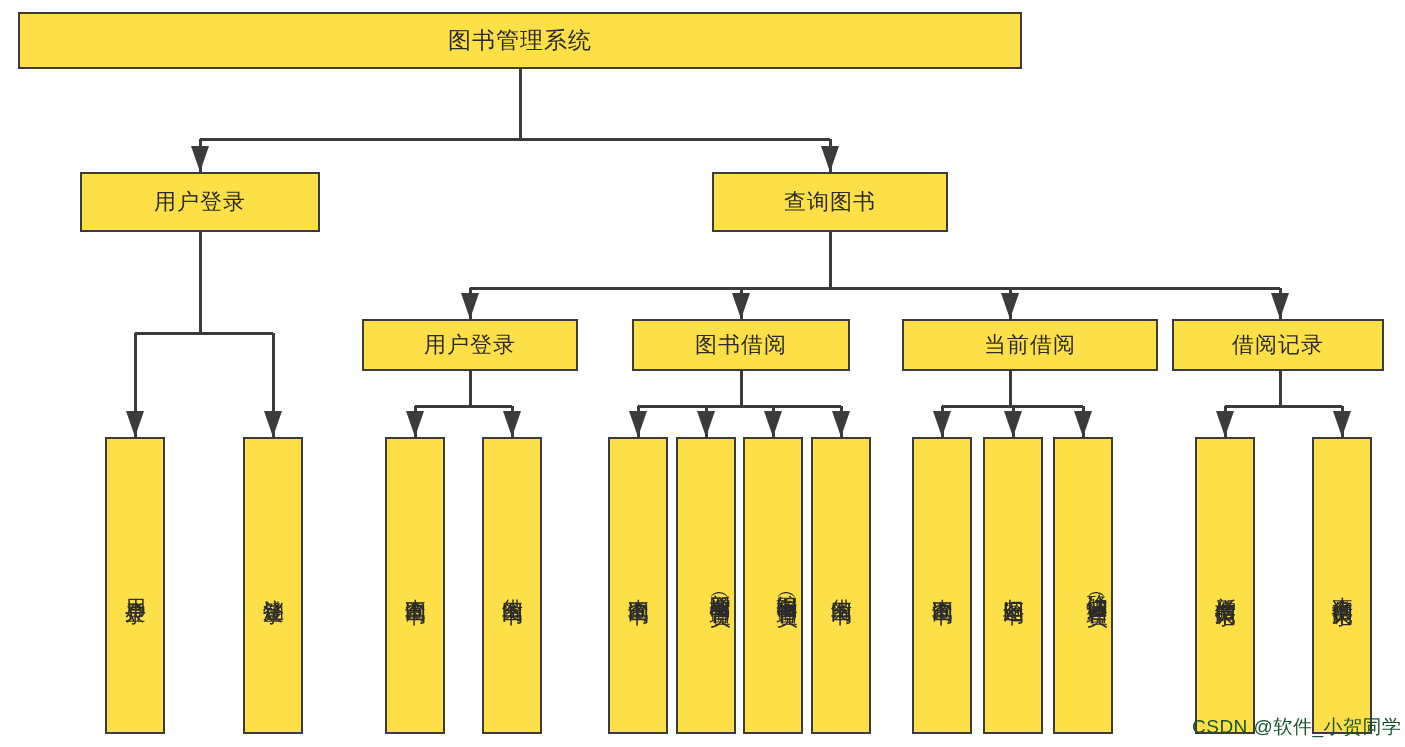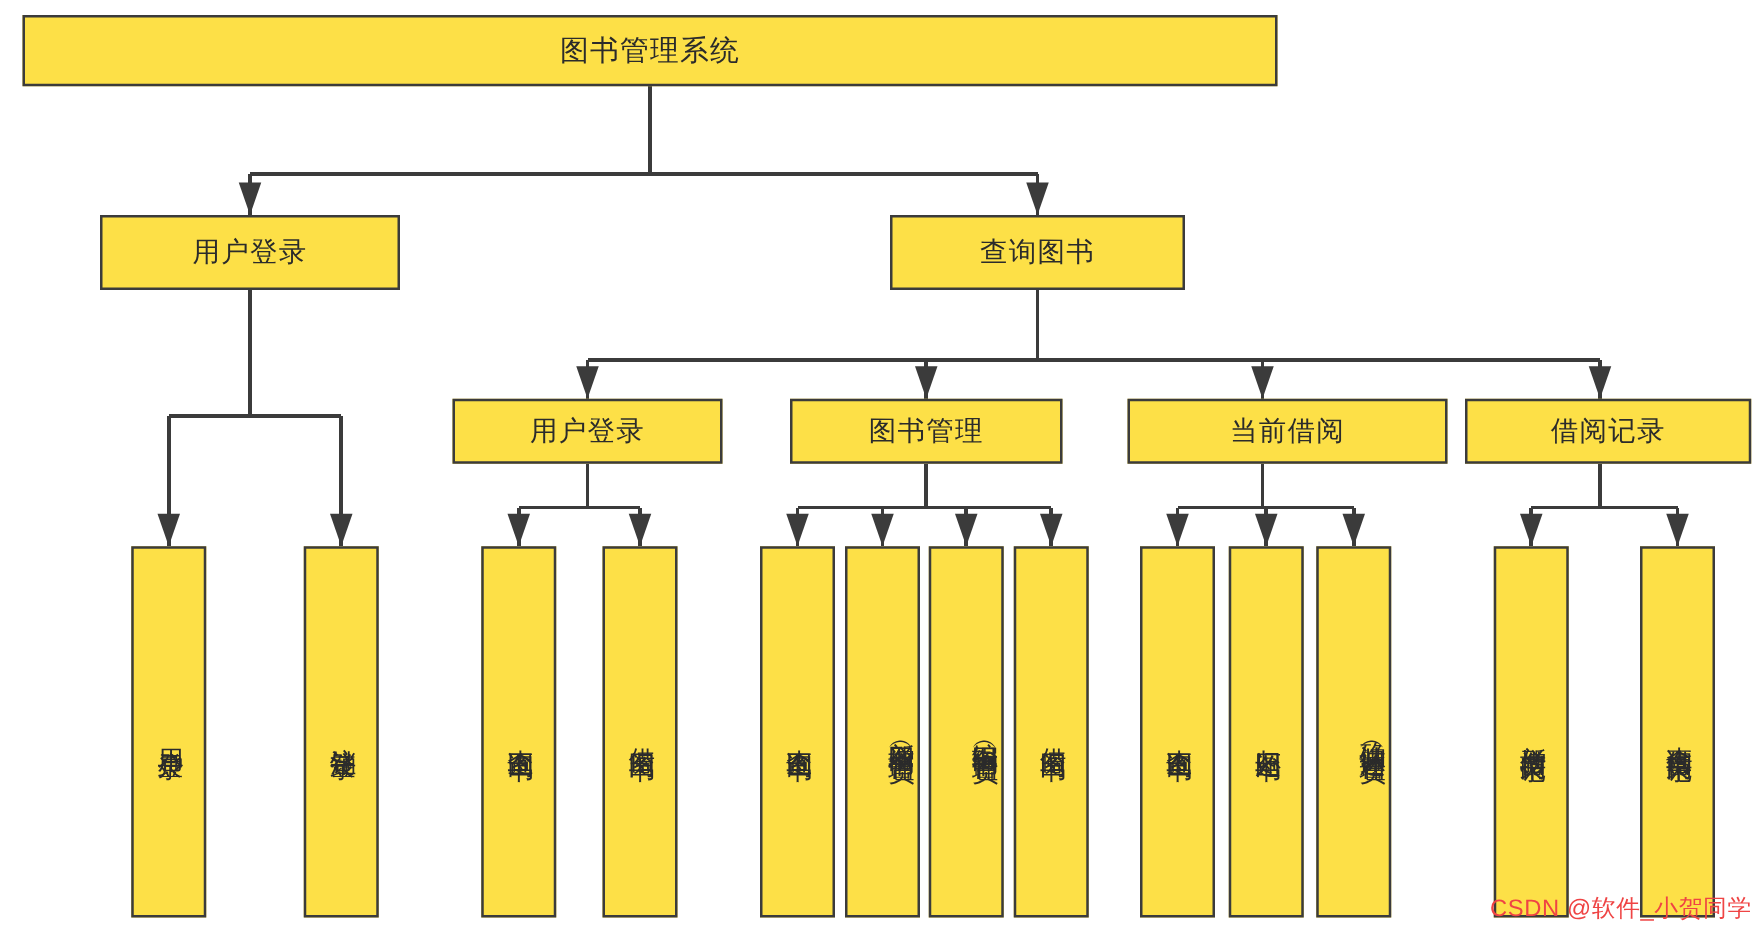--- a/index.html
+++ b/index.html
@@ -138,7 +138,7 @@
         <span>用户登录</span>
       </div>
       <div class="node horiz" style="left: 632px; top: 319px; width: 218px; height: 52px;">
-        <span>图书管理</span>
+        <span>图书借阅</span>
       </div>
       <div class="node horiz" style="left: 902px; top: 319px; width: 256px; height: 52px;">
         <span>当前借阅</span>

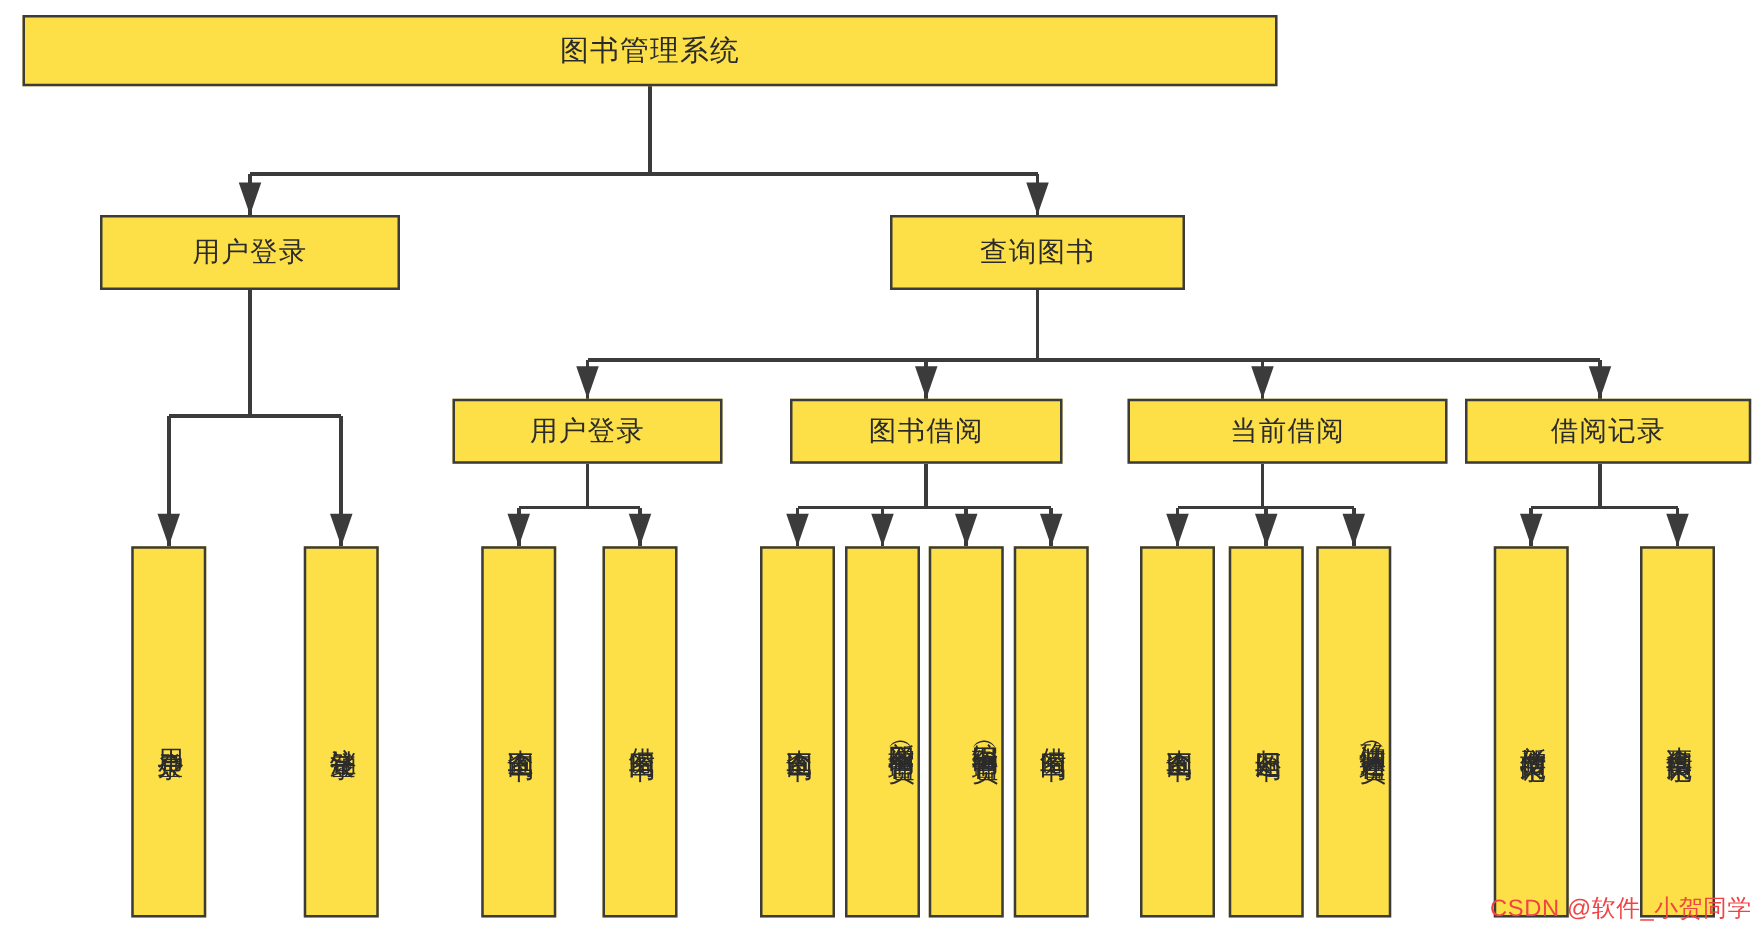--- a/index.html
+++ b/index.html
@@ -143,7 +143,7 @@
       <div class="node horiz" style="left: 902px; top: 319px; width: 256px; height: 52px;">
         <span>当前借阅</span>
       </div>
-      <div class="node horiz" style="left: 1172px; top: 319px; width: 229px; height: 52px;">
+      <div class="node horiz" style="left: 1172px; top: 319px; width: 212px; height: 52px;">
         <span>借阅记录</span>
       </div>
       <div class="node vert centered" style="left: 105px; top: 437px; width: 60px; height: 297px;">

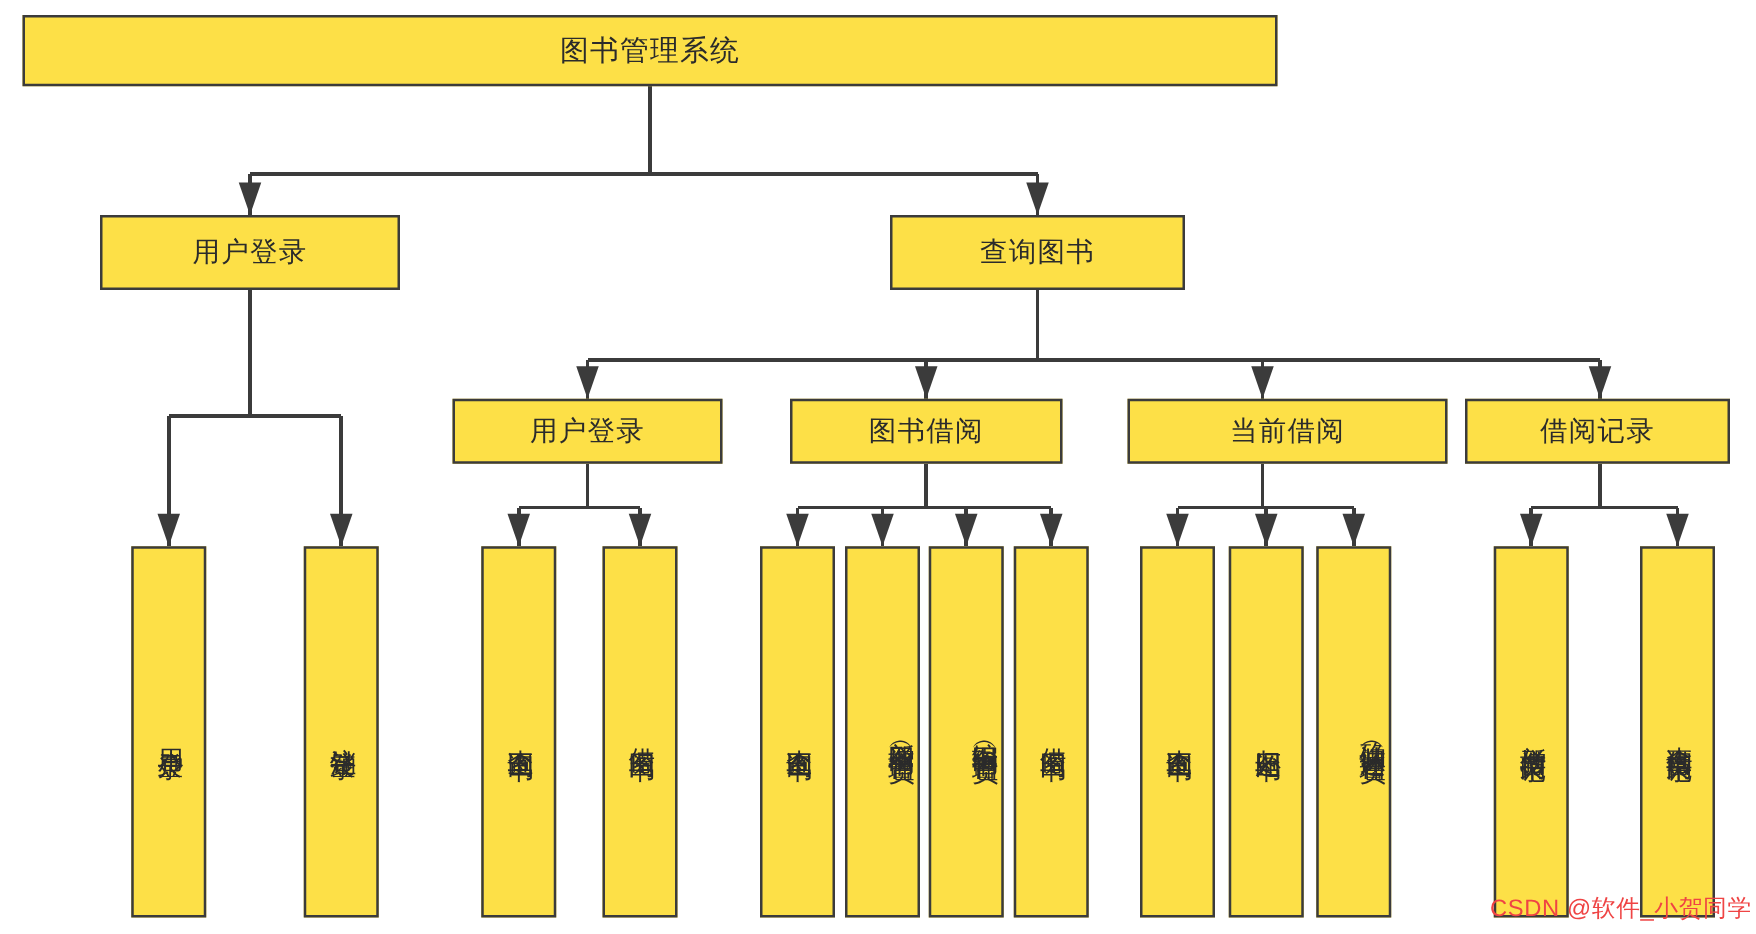--- a/index.html
+++ b/index.html
@@ -59,7 +59,7 @@
   }
   .watermark {
     position: absolute;
-    color: #ef4444;
+    color: #14532d;
     font-size: 19px;
     white-space: nowrap;
     letter-spacing: 0.5px;

